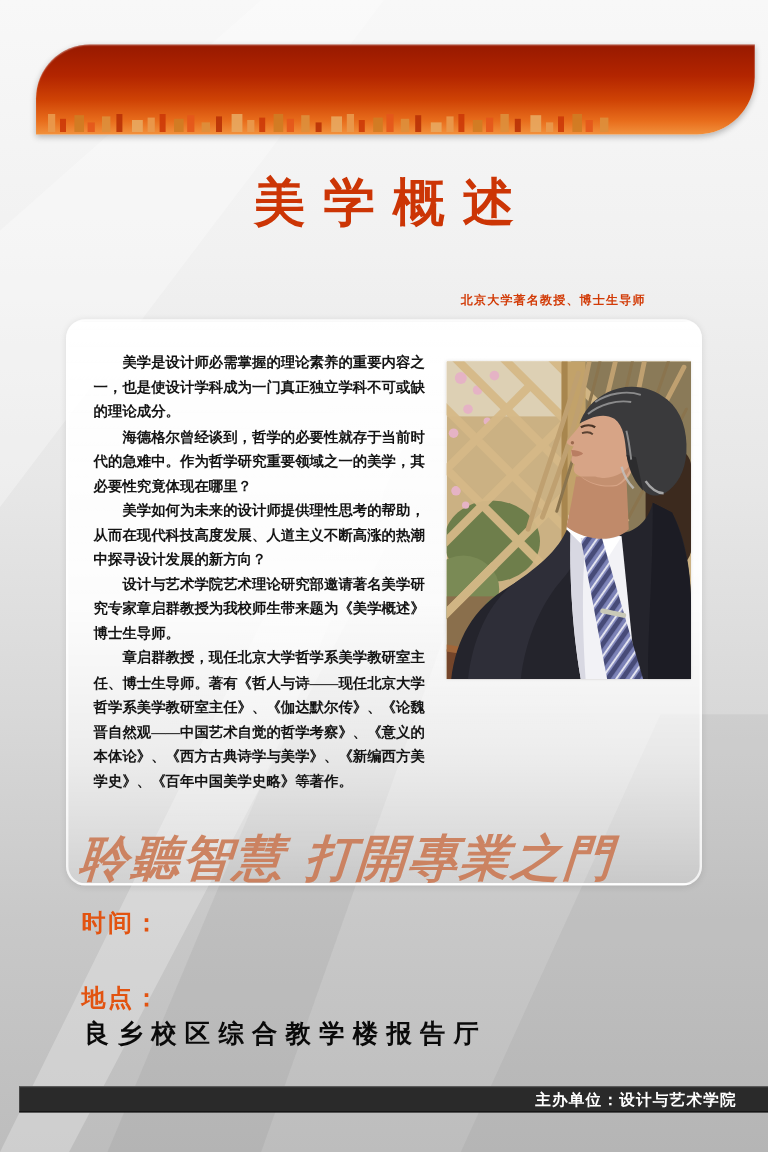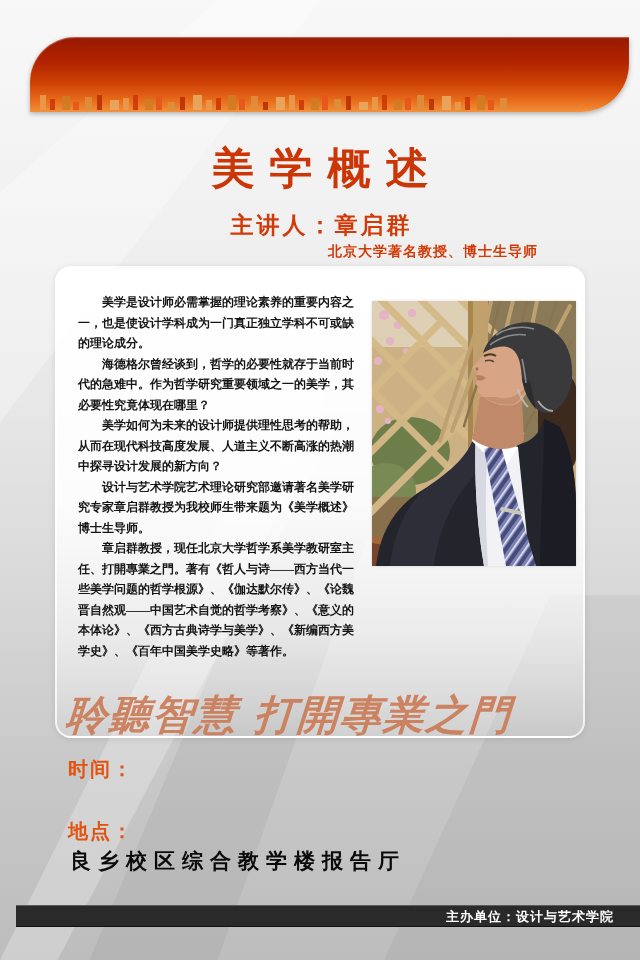--- a/index.html
+++ b/index.html
@@ -145,7 +145,6 @@
   </div>
 
   <div class="lecture-title">美学概述</div>
-  <div class="speaker">主讲人：章启群</div>
   <div class="affiliation">北京大学著名教授、博士生导师</div>
 
   <div class="content-box">

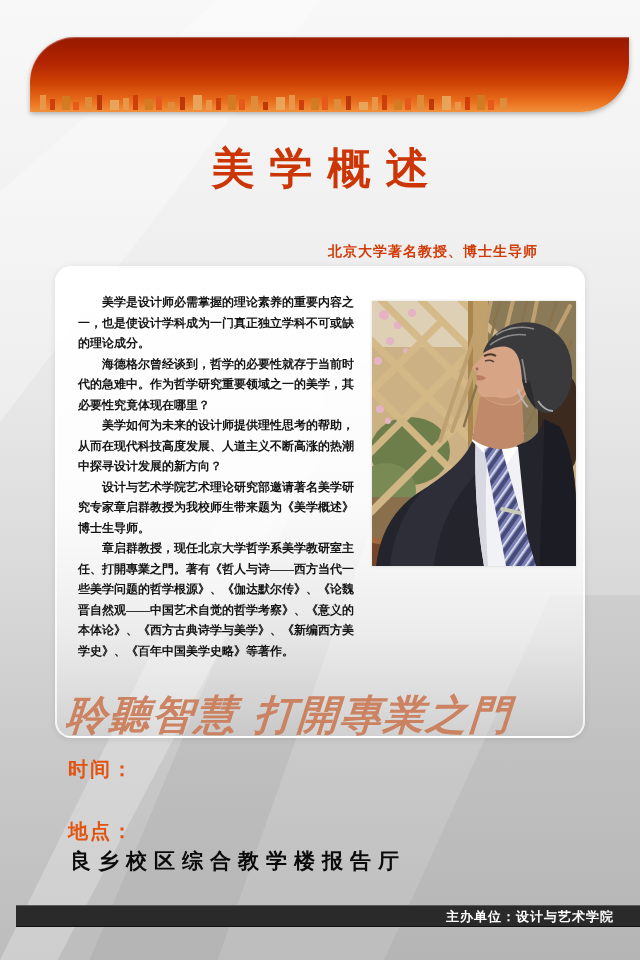--- a/index.html
+++ b/index.html
@@ -41,7 +41,7 @@
   .affiliation{
     position:absolute;left:0;top:243px;width:100%;box-sizing:border-box;
     text-align:right;padding-right:102px;
-    font-size:14px;font-weight:bold;color:#d23b07;letter-spacing:1px;
+    font-size:10px;font-weight:bold;color:#d23b07;letter-spacing:1px;
   }
 
   

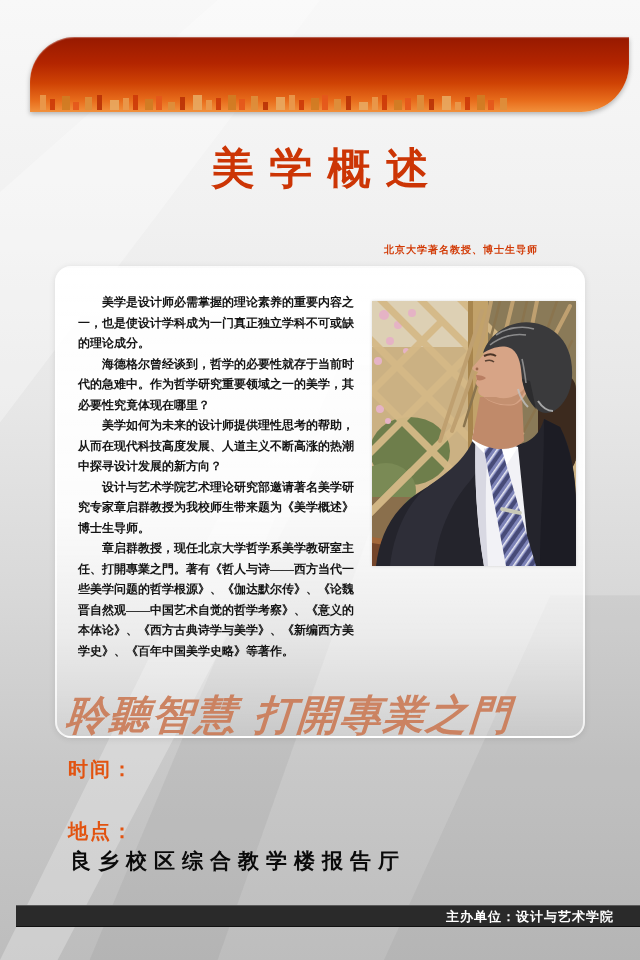--- a/index.html
+++ b/index.html
@@ -153,7 +153,7 @@
       <p>海德格尔曾经谈到，哲学的必要性就存于当前时代的急难中。作为哲学研究重要领域之一的美学，其必要性究竟体现在哪里？</p>
       <p>美学如何为未来的设计师提供理性思考的帮助，从而在现代科技高度发展、人道主义不断高涨的热潮中探寻设计发展的新方向？</p>
       <p>设计与艺术学院艺术理论研究部邀请著名美学研究专家章启群教授为我校师生带来题为《美学概述》博士生导师。</p>
-      <p>章启群教授，现任北京大学哲学系美学教研室主任、打開專業之門。著有《哲人与诗——西方当代一些美学问题的哲学根源》、《伽达默尔传》、《论魏晋自然观——中国艺术自觉的哲学考察》、《意义的本体论》、《西方古典诗学与美学》、《新编西方美学史》、《百年中国美学史略》等著作。</p>
+      <p>章启群教授，现任北京大学哲学系美学教研室主任、博士生导师。著有《哲人与诗——现任北京大学哲学系美学教研室主任》、《伽达默尔传》、《论魏晋自然观——中国艺术自觉的哲学考察》、《意义的本体论》、《西方古典诗学与美学》、《新编西方美学史》、《百年中国美学史略》等著作。</p>
     </div>
 
     <div class="photo" role="img" aria-label="speaker portrait">

